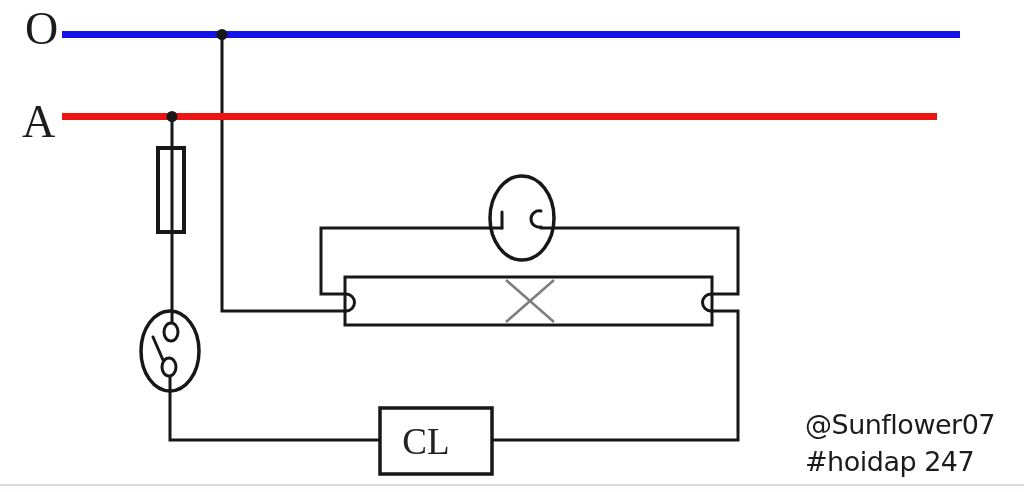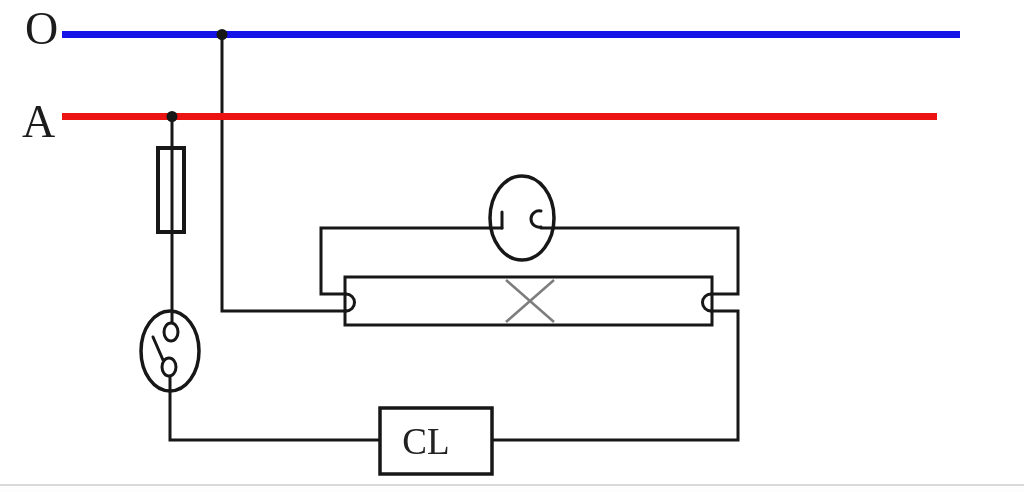--- a/index.html
+++ b/index.html
@@ -81,6 +81,10 @@
 
   <div id="ballast-label">CL</div>
 
+  <div id="watermark">
+    <div>@Sunflower07</div>
+    <div>#hoidap 247</div>
+  </div>
 
   <div id="bottom-edge"></div>
 </div>

